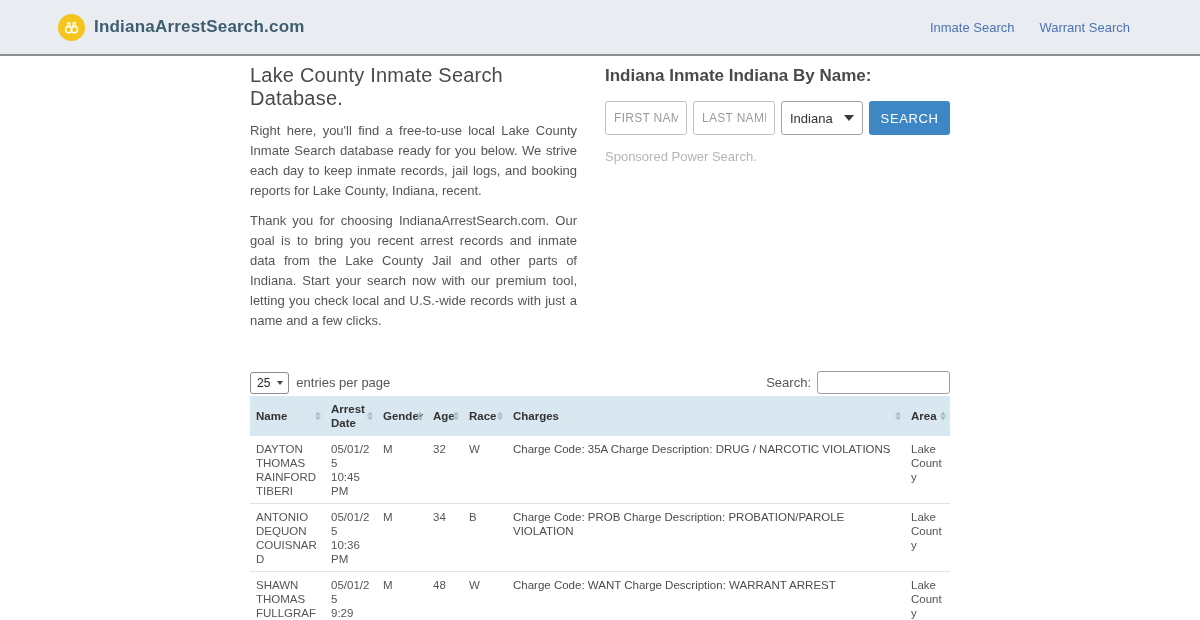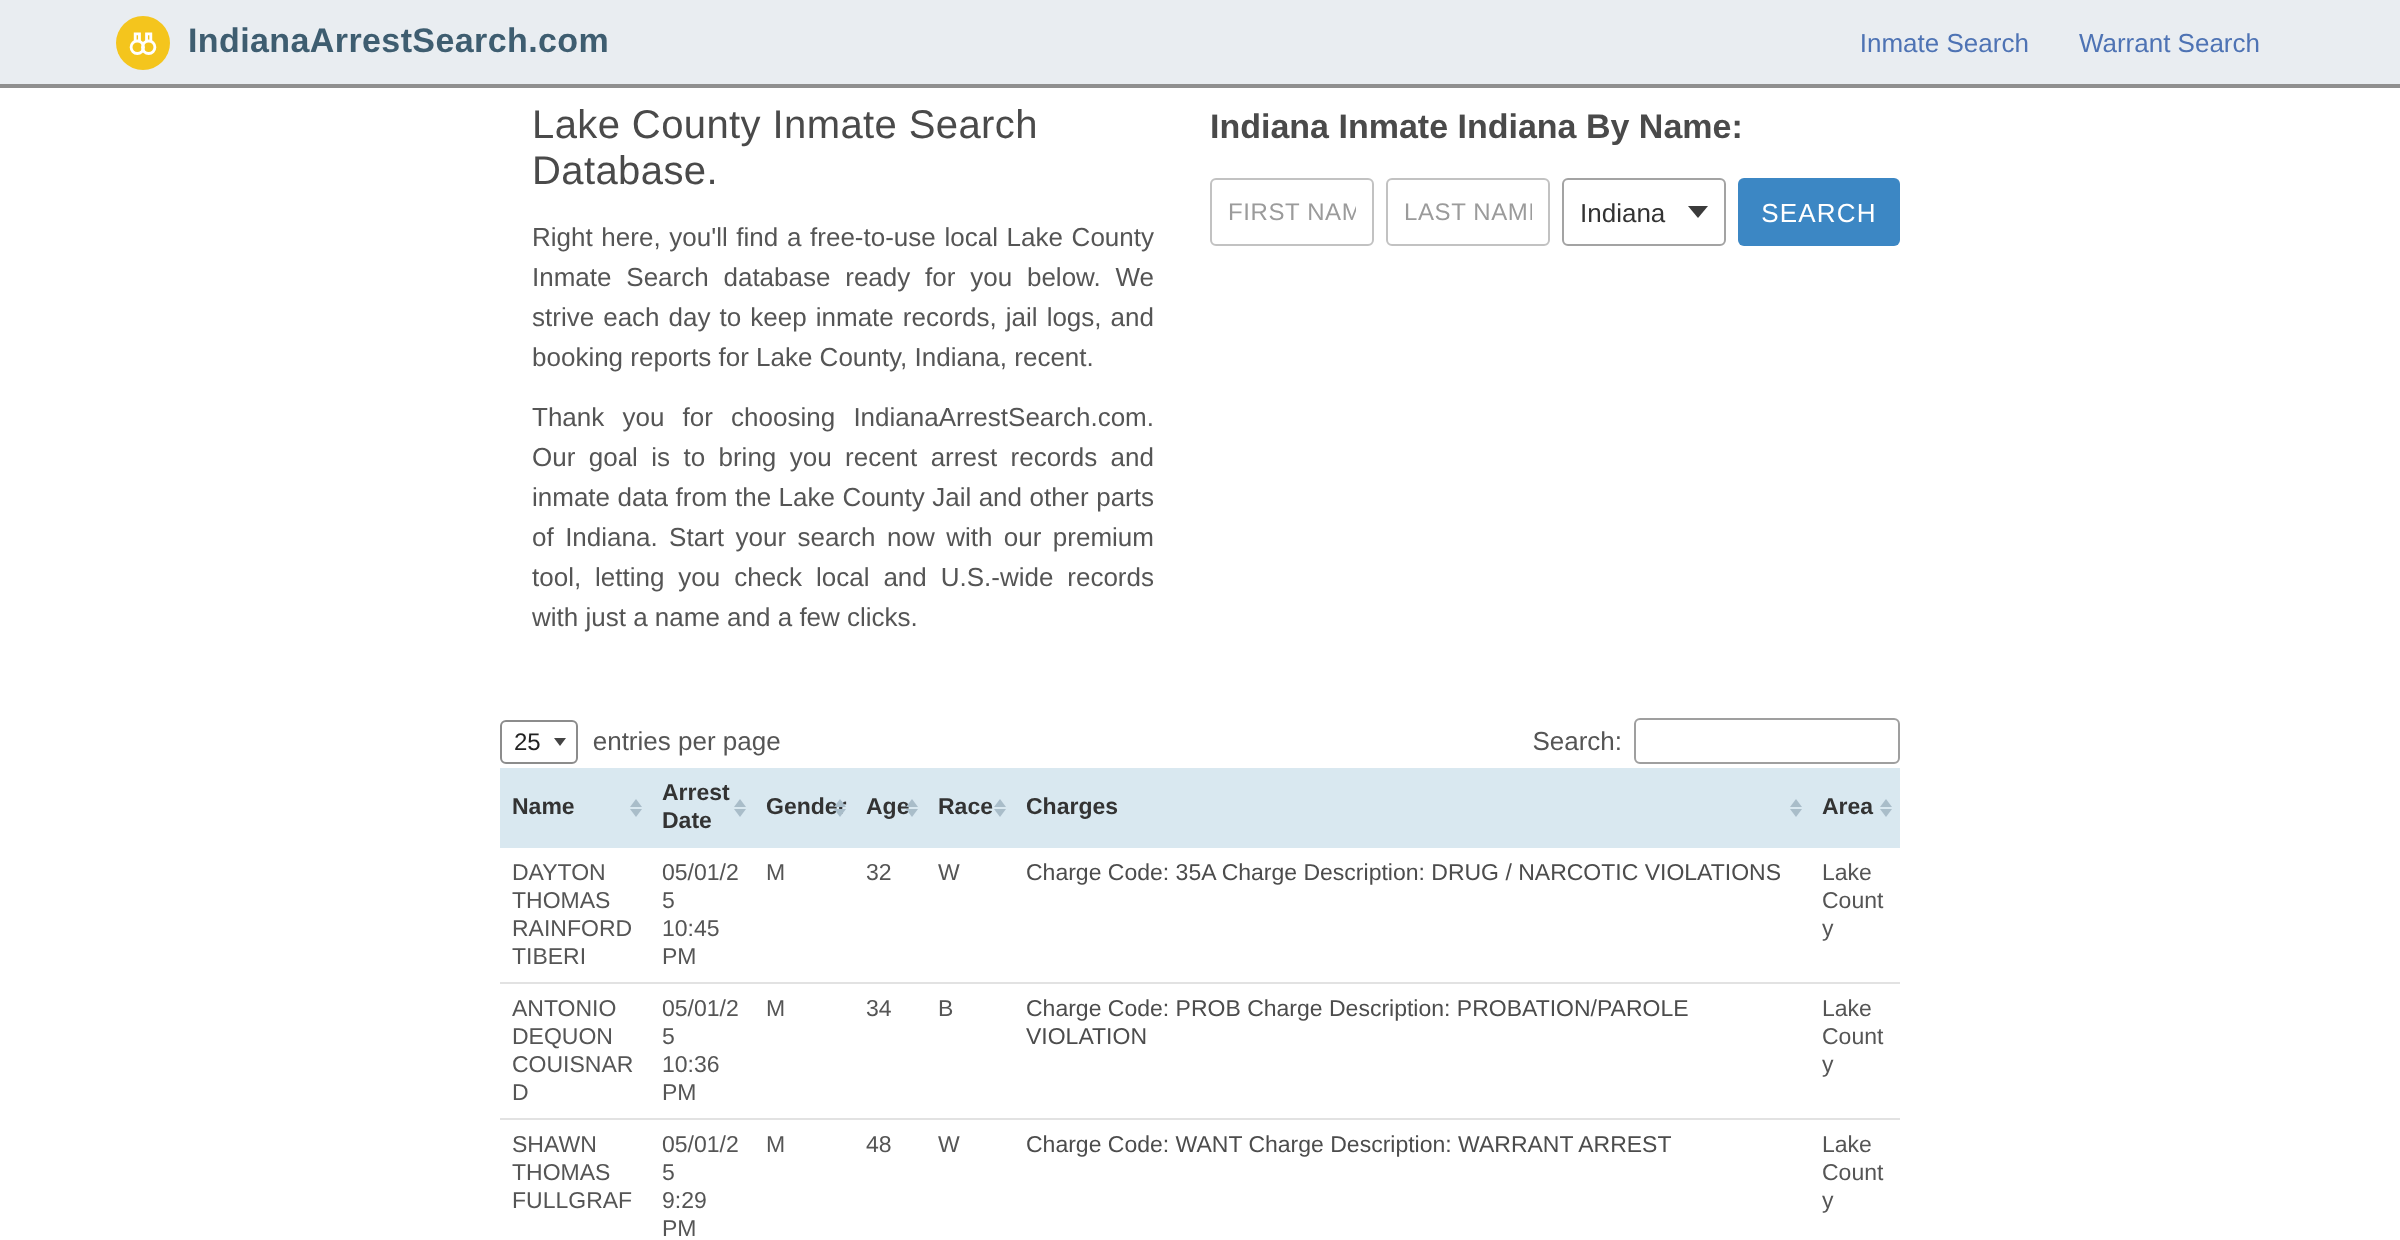--- a/index.html
+++ b/index.html
@@ -25,7 +25,7 @@
   }
   
   .site-header{
-    height:44px;
+    height:56px;
     background:var(--band-bg);
     border-bottom:2px solid var(--band-border);
     display:flex;align-items:center;justify-content:space-between;

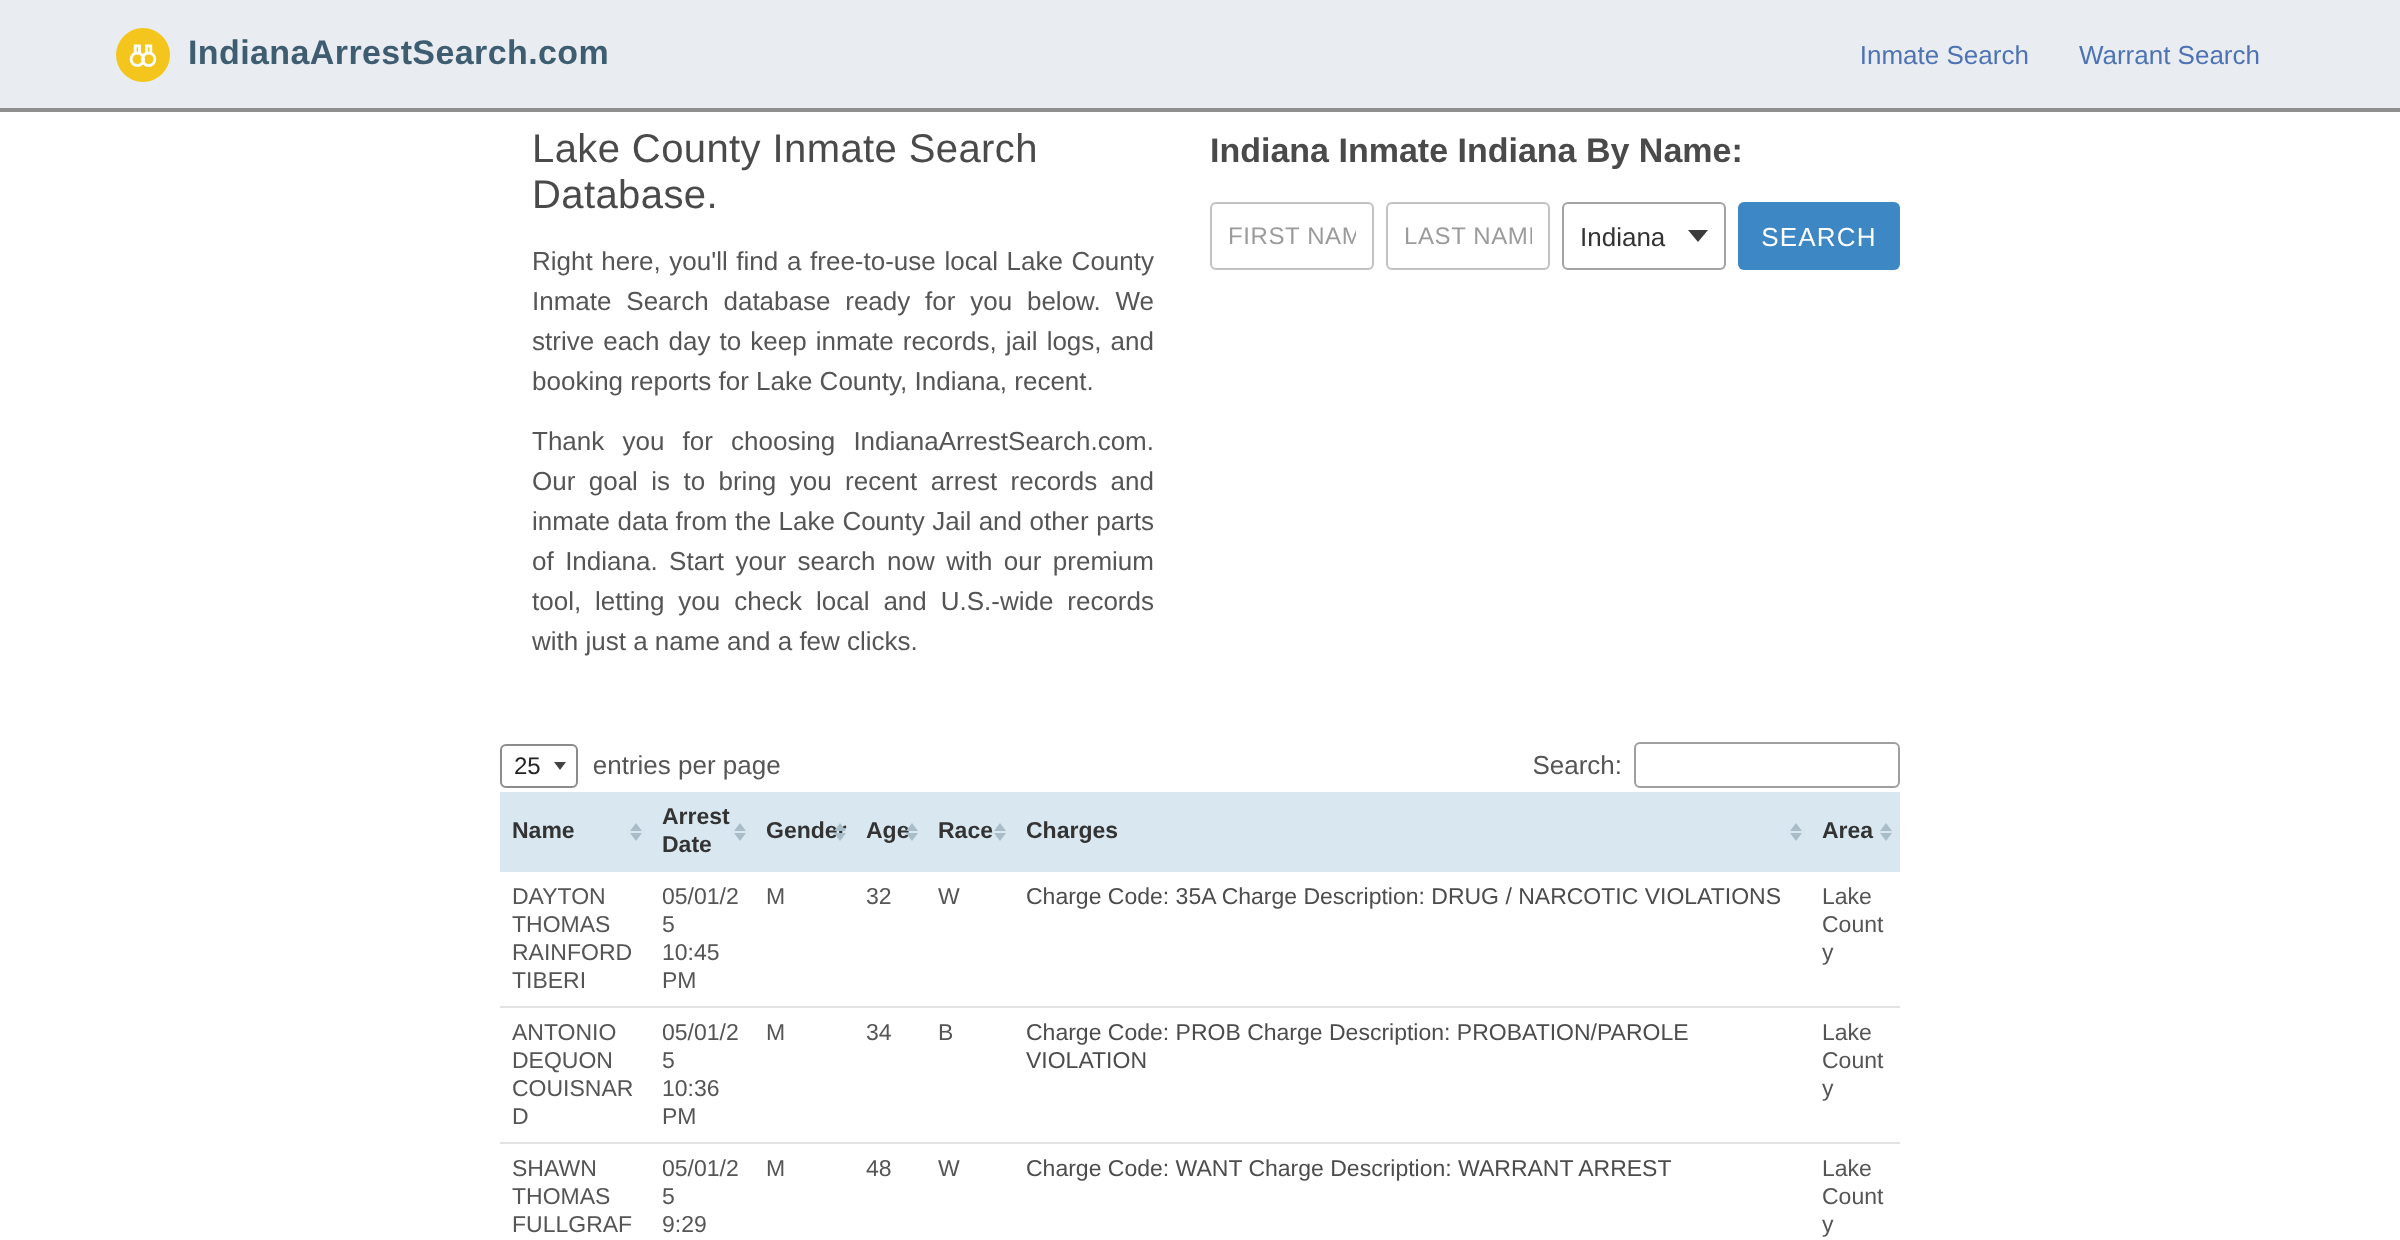--- a/index.html
+++ b/index.html
@@ -46,7 +46,7 @@
   }
   
   .container{width:700px;margin:0 auto;}
-  .top-grid{display:flex;gap:28px;margin-top:8px;margin-left:16px;}
+  .top-grid{display:flex;gap:28px;margin-top:8px;}
   .col{width:345px;}
   .intro h1{
     font-size:20px;font-weight:normal;color:var(--heading-gray);

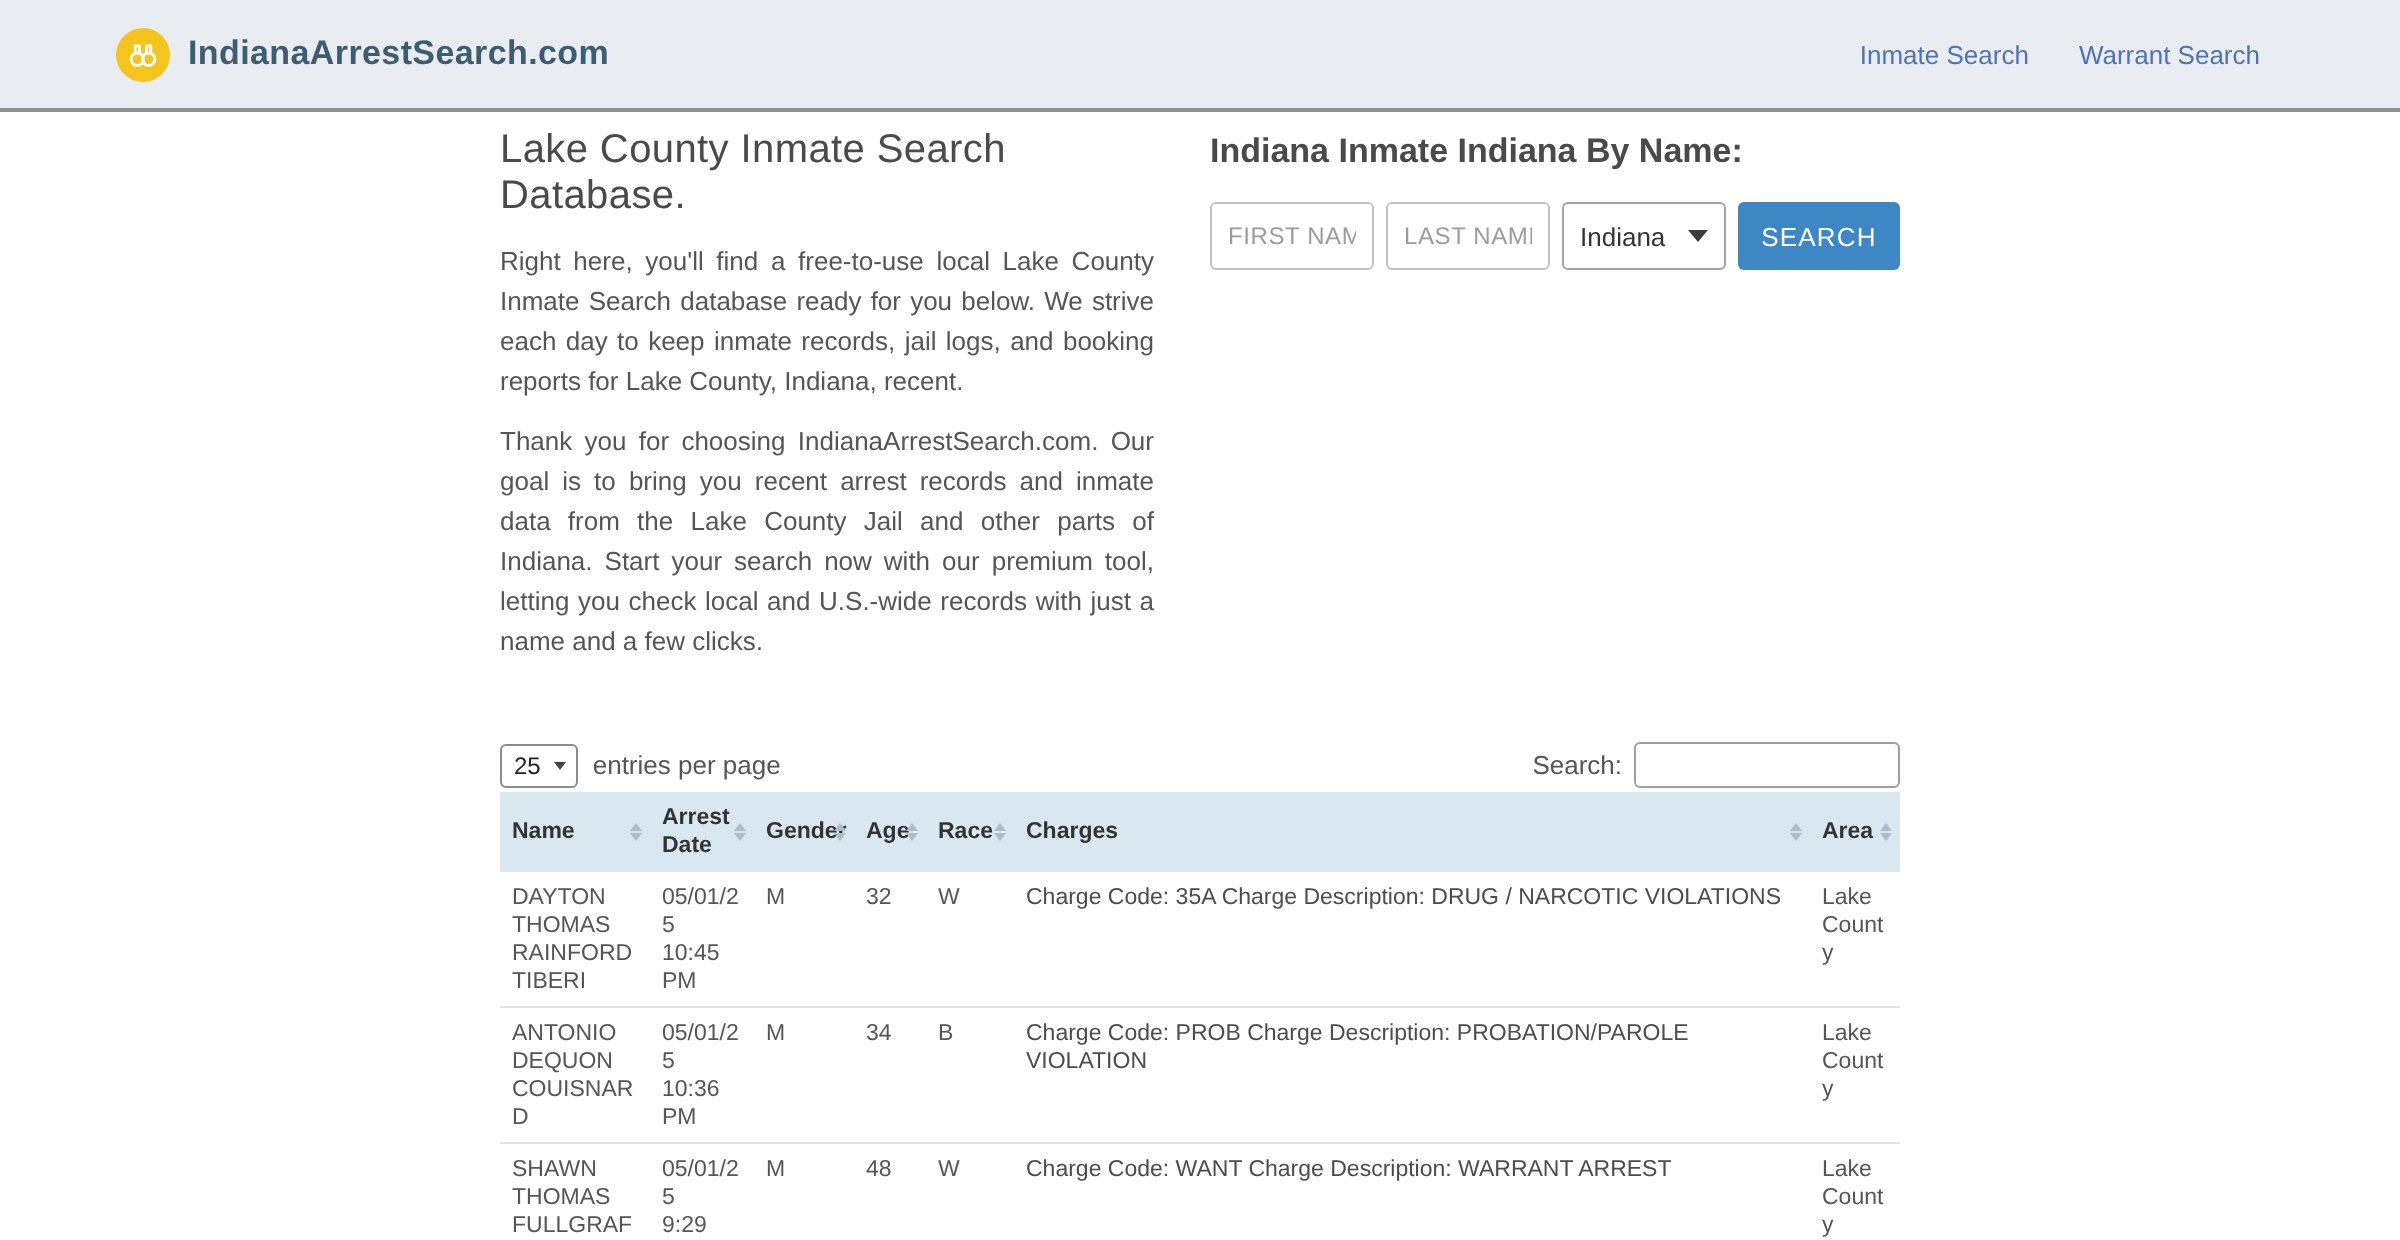--- a/index.html
+++ b/index.html
@@ -168,6 +168,7 @@
         </div>
         <button class="search-btn">SEARCH</button>
       </div>
+      <p class="sponsored">Sponsored Power Search.</p>
     </section>
   </div>
 

